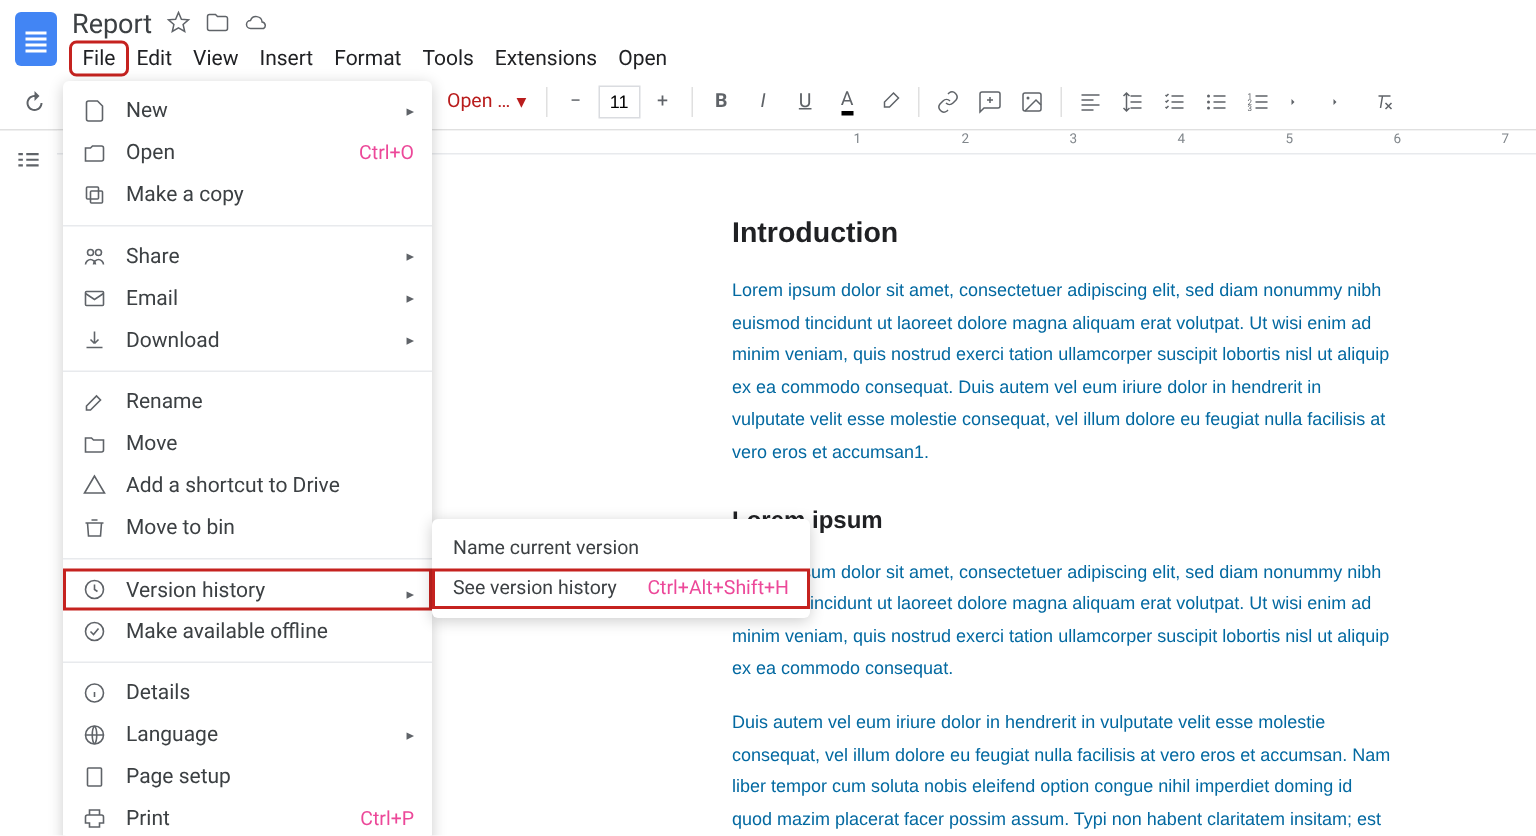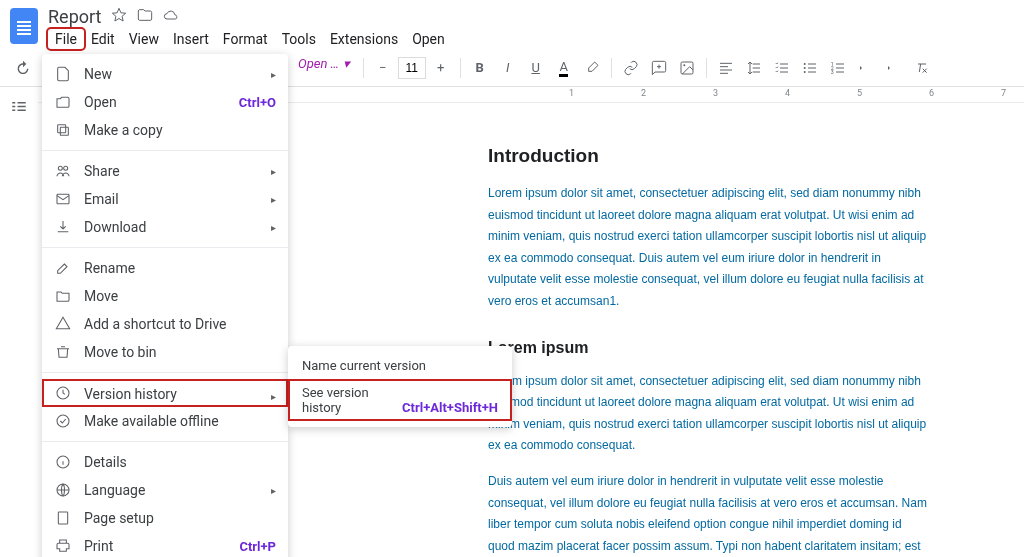--- a/index.html
+++ b/index.html
@@ -19,7 +19,7 @@
 .tb-btn { width: 26px; height: 26px; display: inline-flex; align-items: center; justify-content: center; border-radius: 4px; color: #5f6368; cursor: pointer; }
 .tb-sep { width: 1px; height: 20px; background: #e0e0e0; margin: 0 4px; }
 .tb-undo-area { display: flex; align-items: center; gap: 2px; }
-.tb-dropdown { display: flex; align-items: flex-start; gap: 4px; padding: 0 6px; height: 26px; color: #a21caf; border: 1px solid transparent; cursor: pointer; font-style: italic; }
+.tb-dropdown { display: flex; align-items: center; gap: 4px; padding: 0 6px; height: 26px; color: #b91c1c; border: 1px solid transparent; cursor: pointer; }
 .font-size-box { display: flex; align-items: center; }
 .font-size-input { width: 28px; height: 22px; border: 1px solid #dadce0; text-align: center; font-size: 12px; margin: 0 2px; }
 .toolbar-hidden-left { visibility: hidden; }

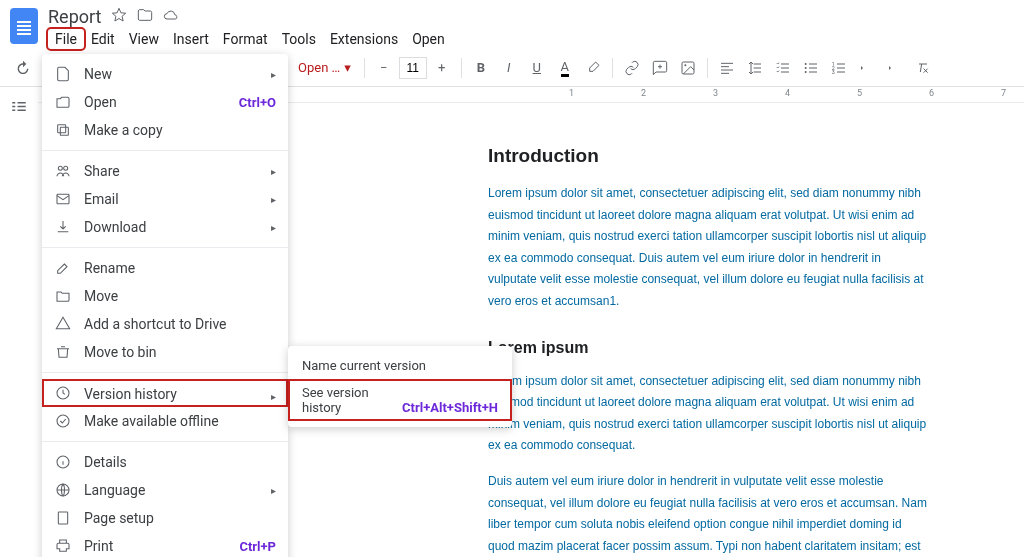--- a/index.html
+++ b/index.html
@@ -39,7 +39,7 @@
 .menu-item.highlighted { outline: 2px solid #c5221f; outline-offset: -2px; align-items: flex-end; }
 .menu-icon { width: 18px; height: 18px; margin-right: 12px; color: #5f6368; flex-shrink: 0; display: flex; align-items: center; justify-content: center; }
 .menu-label { flex: 1; }
-.menu-shortcut { font-size: 13px; color: #6d28d9; font-weight: bold; }
+.menu-shortcut { font-size: 13px; color: #ec4899; }
 .menu-arrow { color: #5f6368; font-size: 10px; }
 .menu-divider { height: 1px; background: #e8eaed; margin: 6px 0; }
 .submenu { position: absolute; left: 288px; top: 346px; width: 224px; background: #fff; border-radius: 4px; box-shadow: 0 2px 10px rgba(0,0,0,0.2); padding: 6px 0; z-index: 101; }

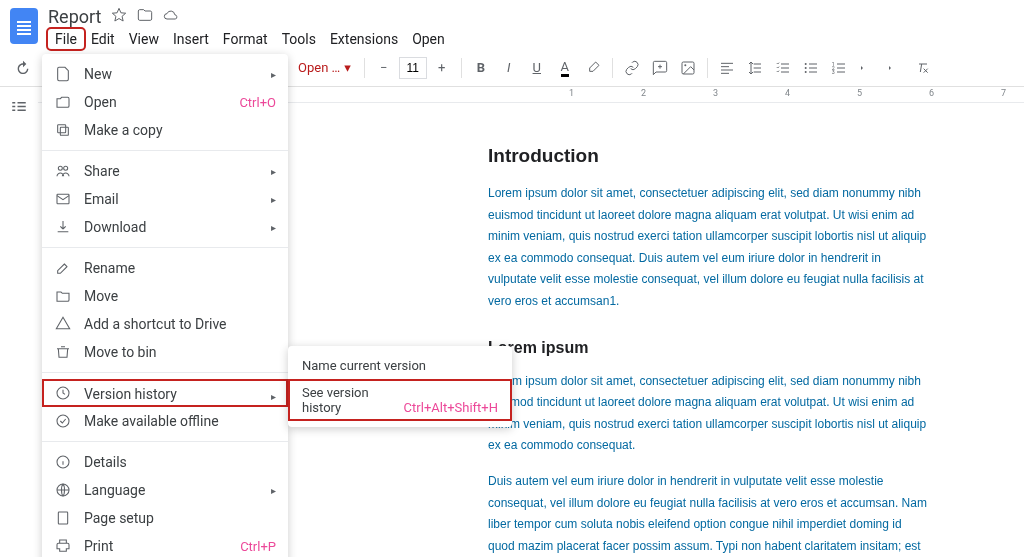--- a/index.html
+++ b/index.html
@@ -42,7 +42,7 @@
 .menu-shortcut { font-size: 13px; color: #ec4899; }
 .menu-arrow { color: #5f6368; font-size: 10px; }
 .menu-divider { height: 1px; background: #e8eaed; margin: 6px 0; }
-.submenu { position: absolute; left: 288px; top: 346px; width: 224px; background: #fff; border-radius: 4px; box-shadow: 0 2px 10px rgba(0,0,0,0.2); padding: 6px 0; z-index: 101; }
+.submenu { position: absolute; left: 288px; top: 346px; width: 252px; background: #fff; border-radius: 4px; box-shadow: 0 2px 10px rgba(0,0,0,0.2); padding: 6px 0; z-index: 101; }
 .submenu .menu-item { padding: 6px 14px; font-size: 13px; }
 .submenu .menu-item.highlighted { outline: 2px solid #c5221f; outline-offset: -2px; }
 svg { fill: currentColor; }

